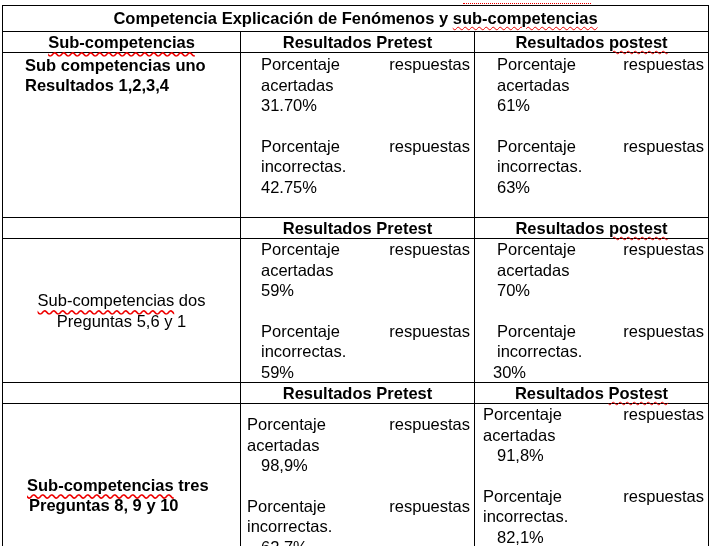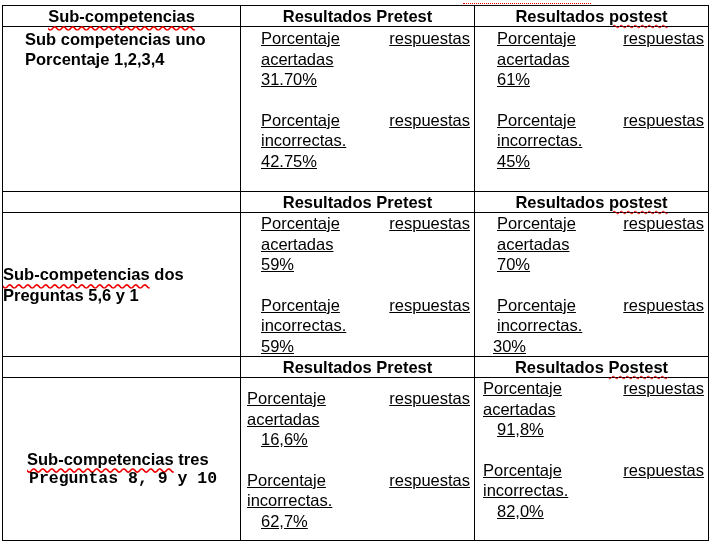--- a/index.html
+++ b/index.html
@@ -35,6 +35,11 @@
       <col class="c3">
     </colgroup>
   <tbody>
+      <tr>
+    <td colspan="3" class="title">
+      <span>Competencia Explicación de Fenómenos y </span><span class="sp">sub-competencias</span>
+    </td>
+  </tr>
   <tr>
     <td class="hdr"><span class="u spu">Sub-competencias</span></td>
     <td class="hdr">Resultados Pretest</td>

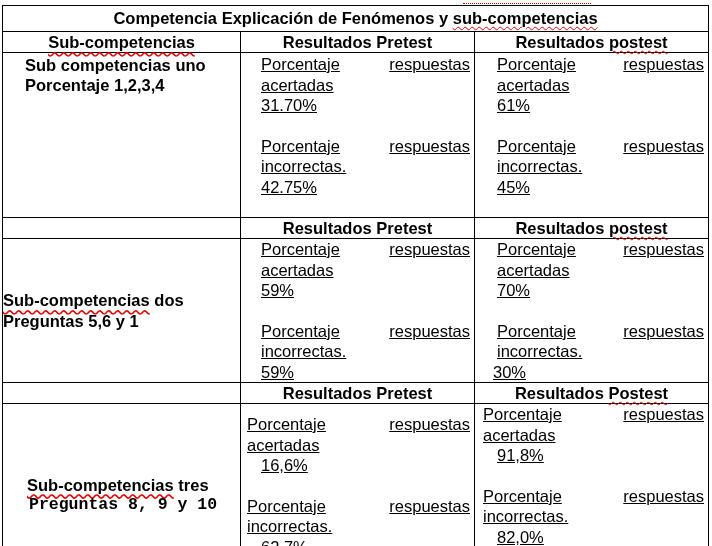--- a/index.html
+++ b/index.html
@@ -16,7 +16,7 @@
   .spu{text-decoration:underline wavy #e00;text-underline-offset:3px;}
   .sub{font-weight:bold;padding:2px 0 0 22px;line-height:20px;}
   .subc{font-weight:bold;margin-left:10px;}
-  .cell{padding:0 4px 0 28px;text-decoration:underline;}
+  .cell{padding:0 4px 0 28px;}
   .line-just{display:flex;justify-content:space-between;}
   .gap{height:20px;}
   .ind{padding-left:14px;}

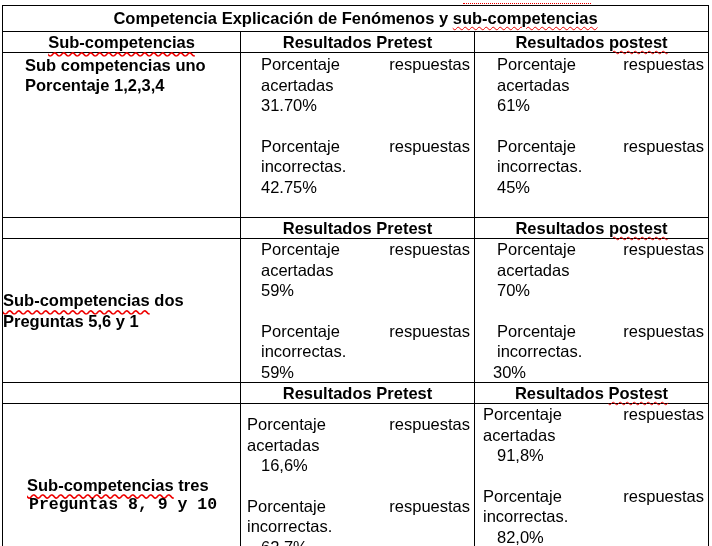--- a/index.html
+++ b/index.html
@@ -49,7 +49,7 @@
   <tr>
     <td class="sub" style="height:162px;margin-left:20px;">
       <div>Sub competencias uno</div>
-      <div>Porcentaje 1,2,3,4</div>
+      <div>Resultados 1,2,3,4</div>
     </td>
     <td class="cell" style="padding-left:20px;padding-top:1px;">
       <div class="line-just">

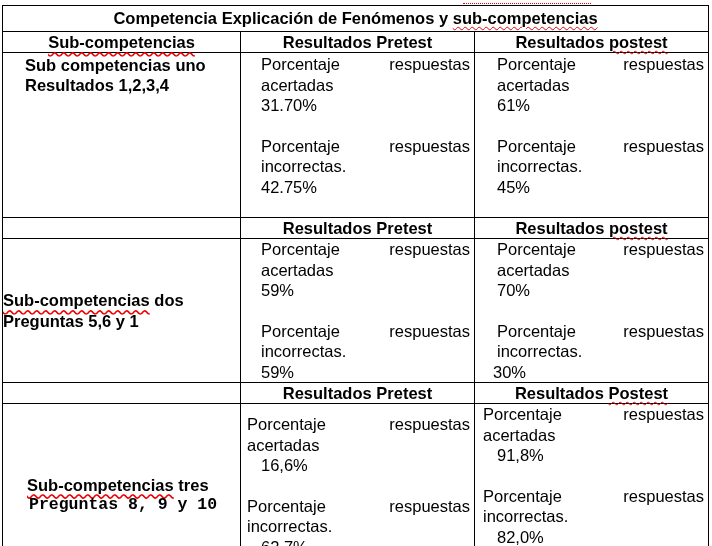--- a/index.html
+++ b/index.html
@@ -79,7 +79,7 @@
             <span>respuestas</span>
           </div>
       <div>incorrectas.</div>
-      <div>45%</div>
+      <div>63%</div>
     </td>
   </tr>
 

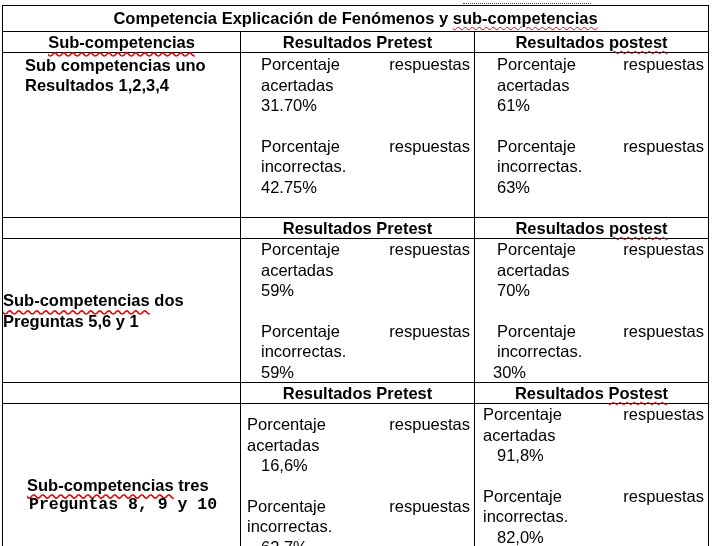--- a/index.html
+++ b/index.html
@@ -15,7 +15,7 @@
   .sp{text-decoration:underline wavy #e00;text-decoration-thickness:1px;text-underline-offset:2px;}
   .spu{text-decoration:underline wavy #e00;text-underline-offset:3px;}
   .sub{font-weight:bold;padding:2px 0 0 22px;line-height:20px;}
-  .subc{font-weight:bold;margin-left:10px;}
+  .subc{font-weight:normal;text-align:center;margin-left:10px;}
   .cell{padding:0 4px 0 28px;}
   .line-just{display:flex;justify-content:space-between;}
   .gap{height:20px;}

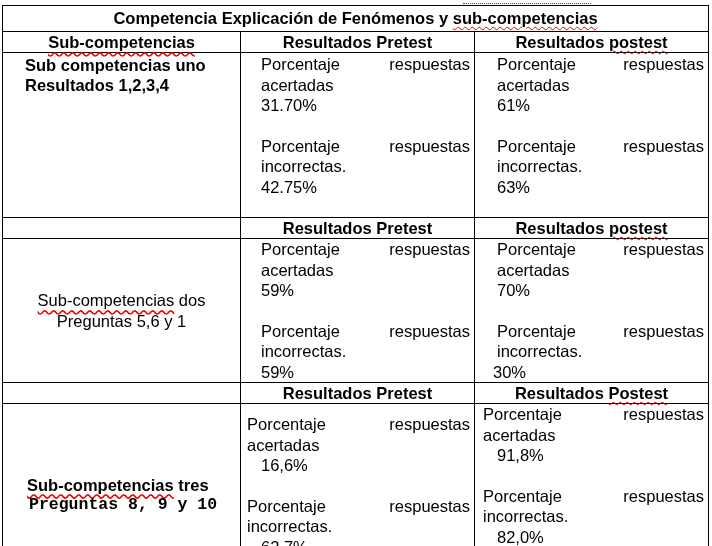--- a/index.html
+++ b/index.html
@@ -141,7 +141,7 @@
             <span>respuestas</span>
           </div>
       <div>acertadas</div>
-      <div class="ind">16,6%</div>
+      <div class="ind">98,9%</div>
       <div class="gap"></div>
       <div class="line-just">
             <span>Porcentaje</span>

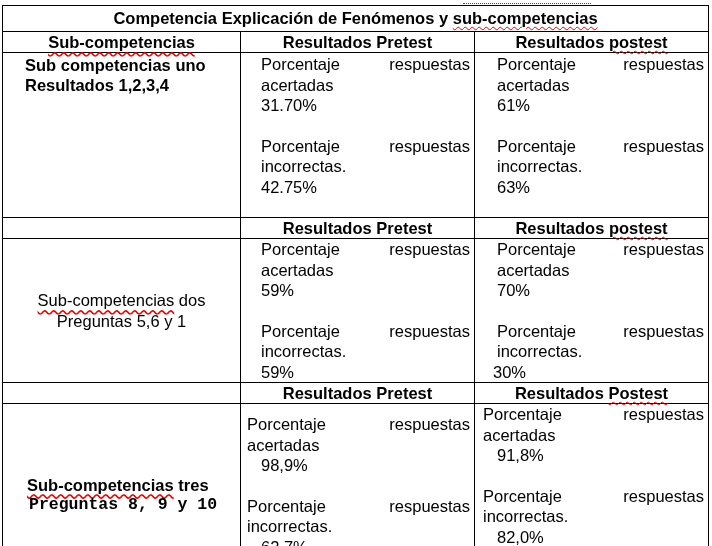--- a/index.html
+++ b/index.html
@@ -133,7 +133,7 @@
   <tr>
     <td style="height:162px;vertical-align:middle;font-weight:bold;padding-left:24px;">
       <div style="margin-top:20px;"><span class="spu">Sub-competencias</span><span> tres</span></div>
-      <div style="padding-left:2px;font-family:Liberation Mono, monospace;">Preguntas 8, 9 y 10</div>
+      <div style="padding-left:2px;">Preguntas 8, 9 y 10</div>
     </td>
     <td class="cell" style="padding-left:6px;padding-top:10px;">
       <div class="line-just">

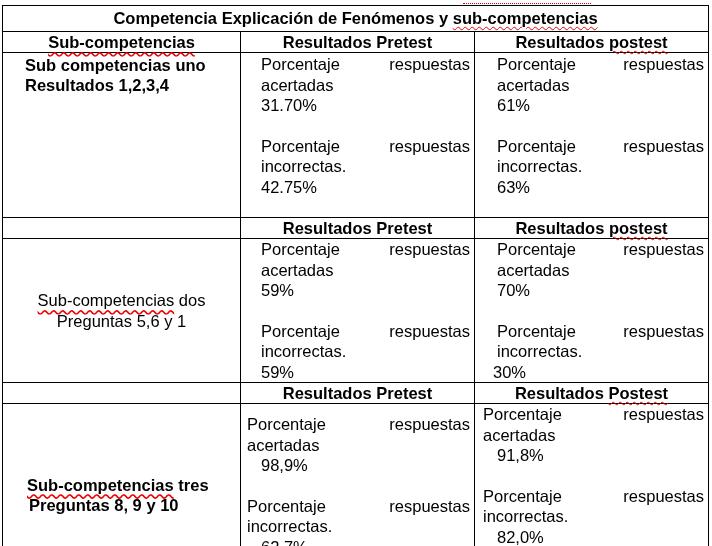--- a/index.html
+++ b/index.html
@@ -163,7 +163,7 @@
             <span>respuestas</span>
           </div>
       <div>incorrectas.</div>
-      <div class="ind">82,0%</div>
+      <div class="ind">82,1%</div>
     </td>
   </tr>
 

